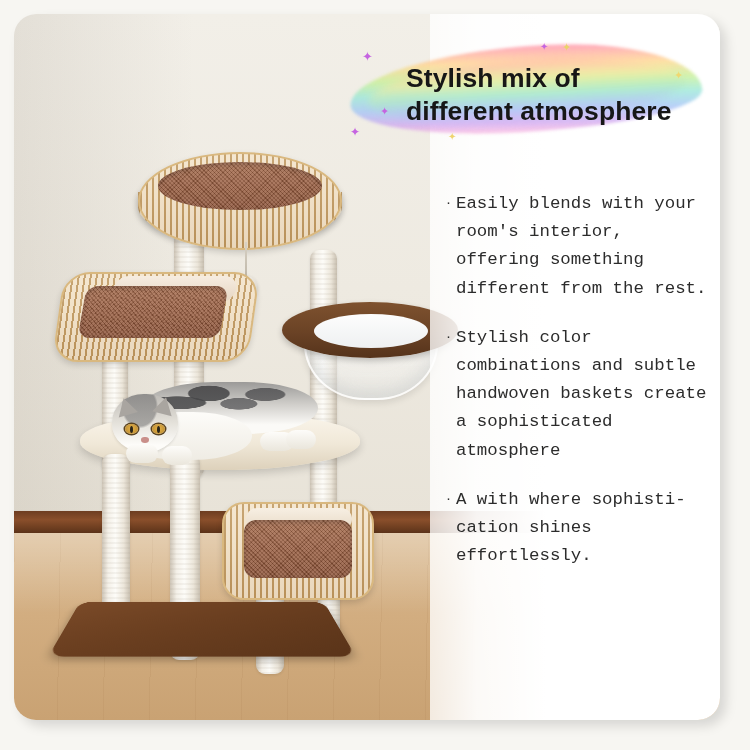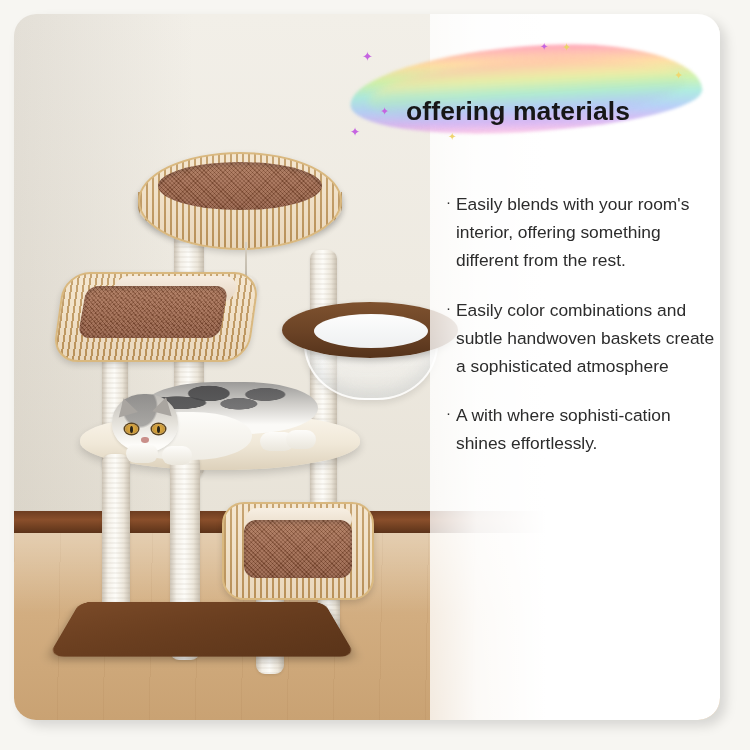--- a/index.html
+++ b/index.html
@@ -344,7 +344,7 @@
       <span class="star" id="st5">✦</span>
       <span class="star" id="st6">✦</span>
       <span class="star" id="st7">✦</span>
-      <h1><br><span>offering materials</span></h1>
+      <h1><span>Stylish mix of</span><br><span>offering materials</span></h1>
     </div>
 
     <div class="bullets">

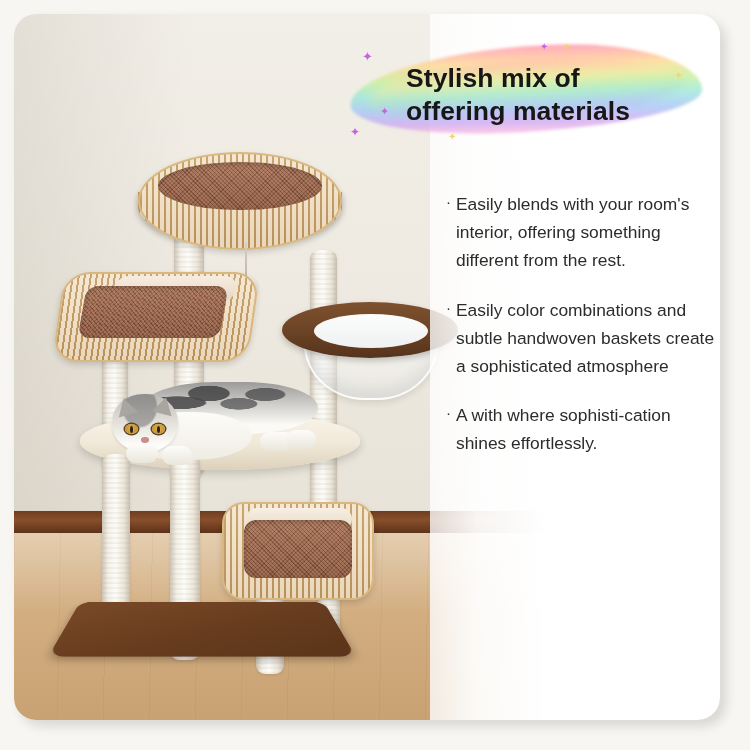--- a/index.html
+++ b/index.html
@@ -344,7 +344,7 @@
       <span class="star" id="st5">✦</span>
       <span class="star" id="st6">✦</span>
       <span class="star" id="st7">✦</span>
-      <h1><span>Stylish mix of</span><br><span>offering materials</span></h1>
+      <h1><span>Stylish mix of</span><br><span>different atmosphere</span></h1>
     </div>
 
     <div class="bullets">

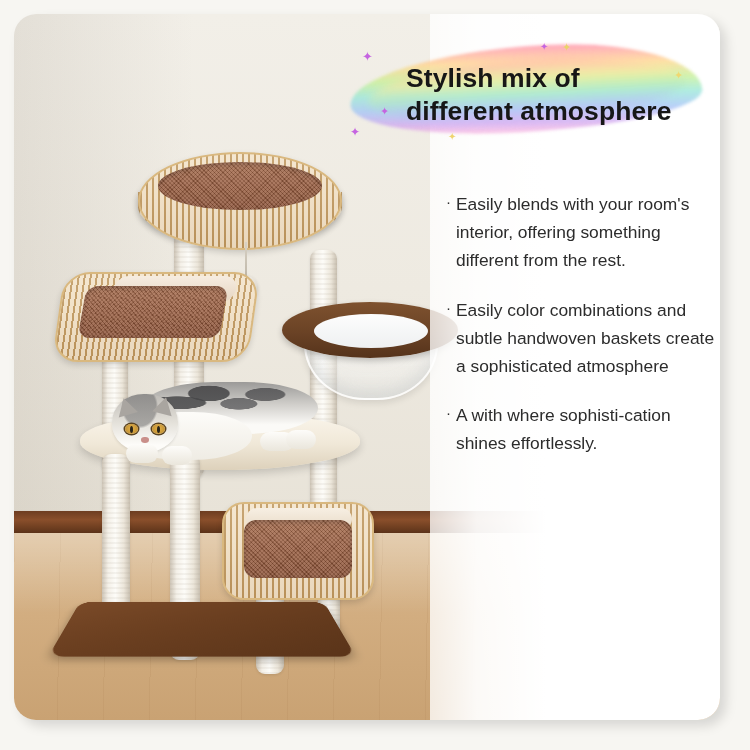--- a/index.html
+++ b/index.html
@@ -251,7 +251,7 @@
   .dot{ color:#2f2f2f; font-size:15px; line-height:1.62; flex:0 0 auto; }
   .btext{
     font-size:17.4px; line-height:1.62; color:#2c2c2c;
-    font-family:Liberation Sans, sans-serif; font-weight:400;
+    font-family:Liberation Mono, monospace; font-weight:400;
   }
 </style>
 </head>

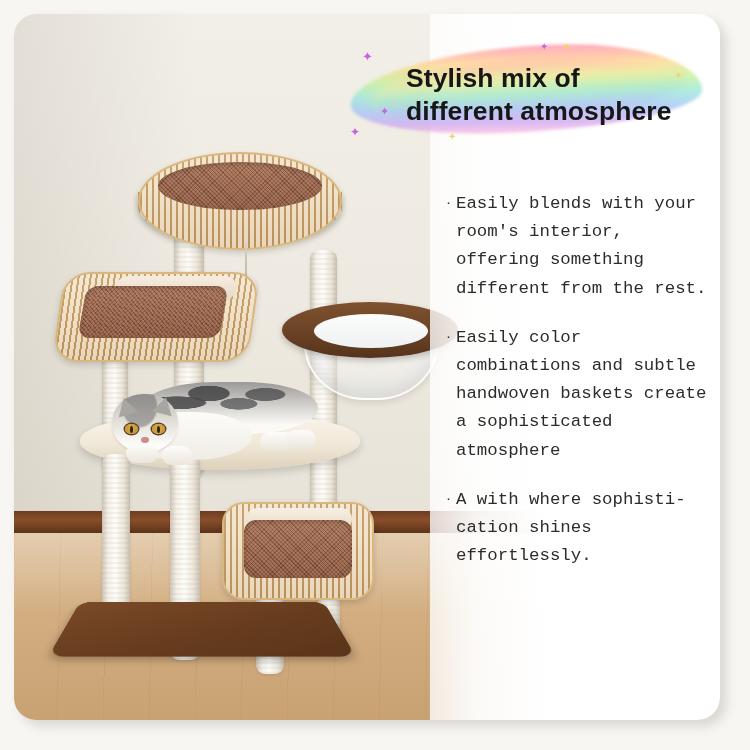--- a/index.html
+++ b/index.html
@@ -354,7 +354,7 @@
       </div>
       <div class="bullet">
         <span class="dot">·</span>
-        <span class="btext">Easily color combinations and subtle handwoven baskets create a sophisticated atmosphere</span>
+        <span class="btext">Stylish color combinations and subtle handwoven baskets create a sophisticated atmosphere</span>
       </div>
       <div class="bullet">
         <span class="dot">·</span>

